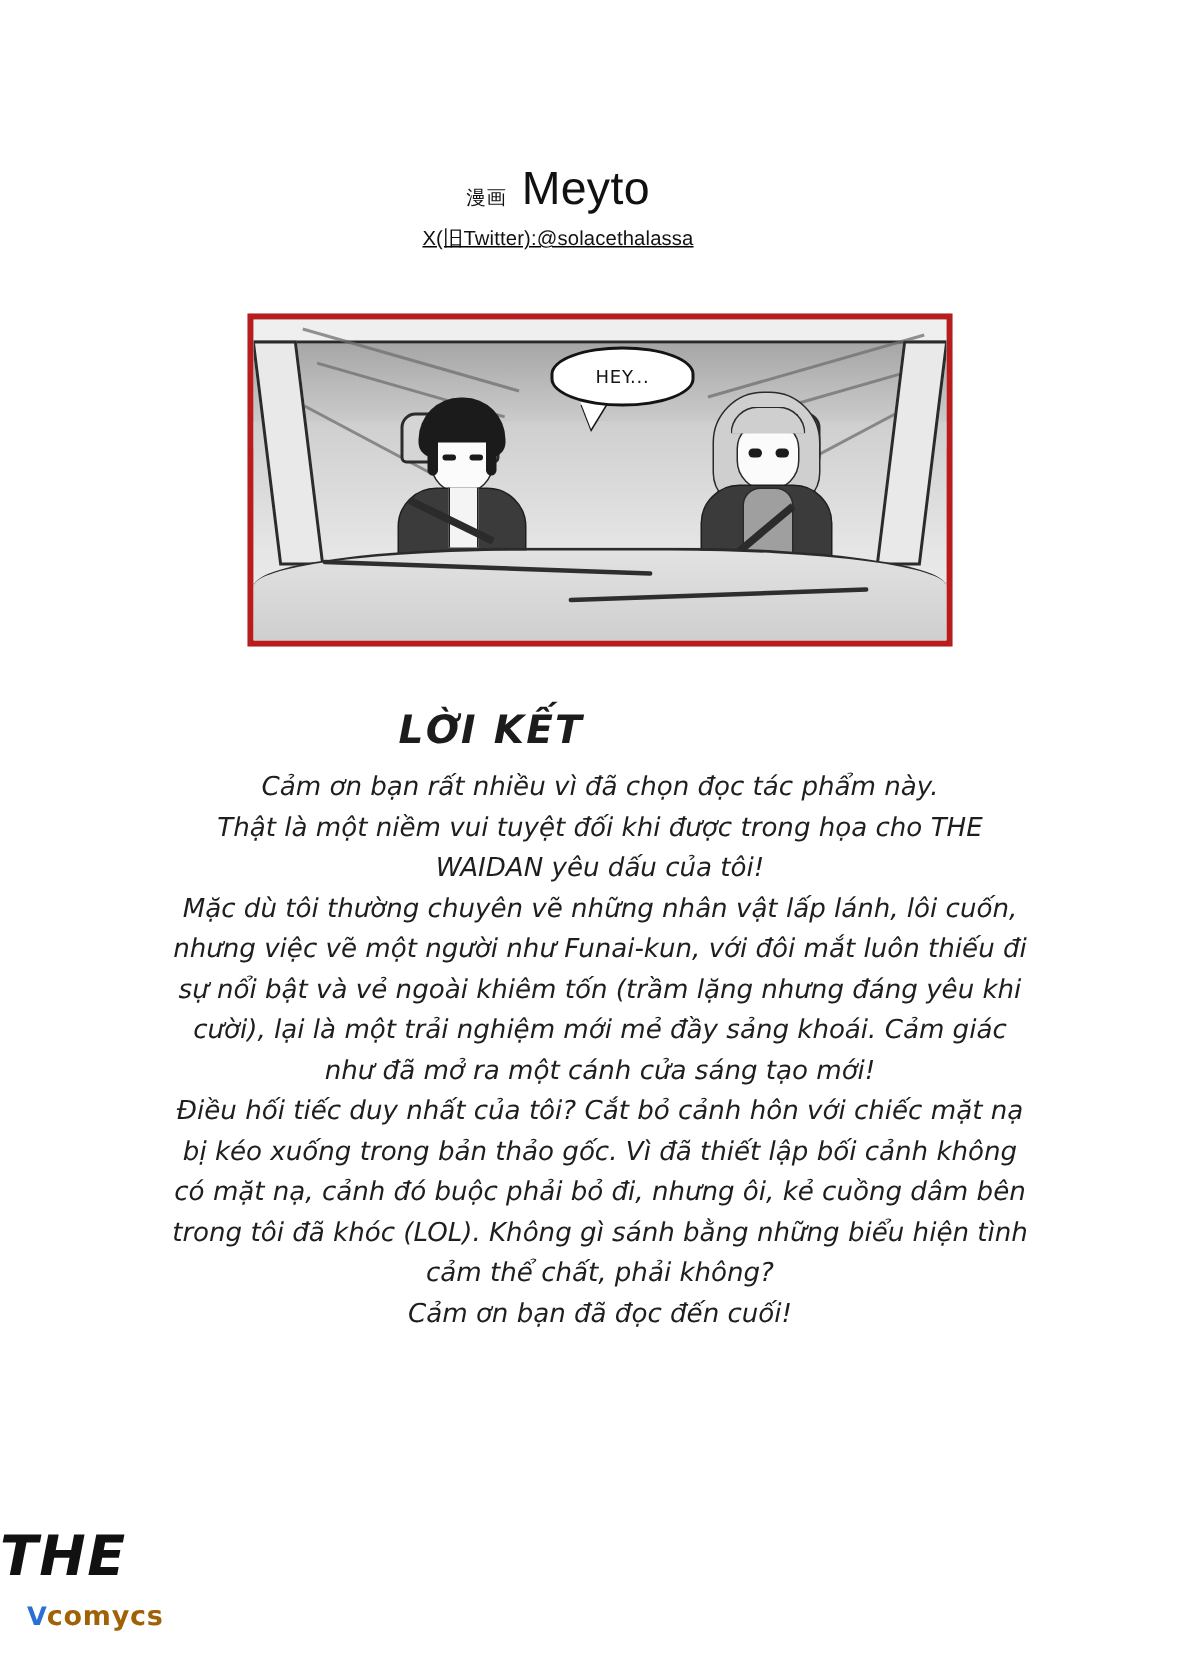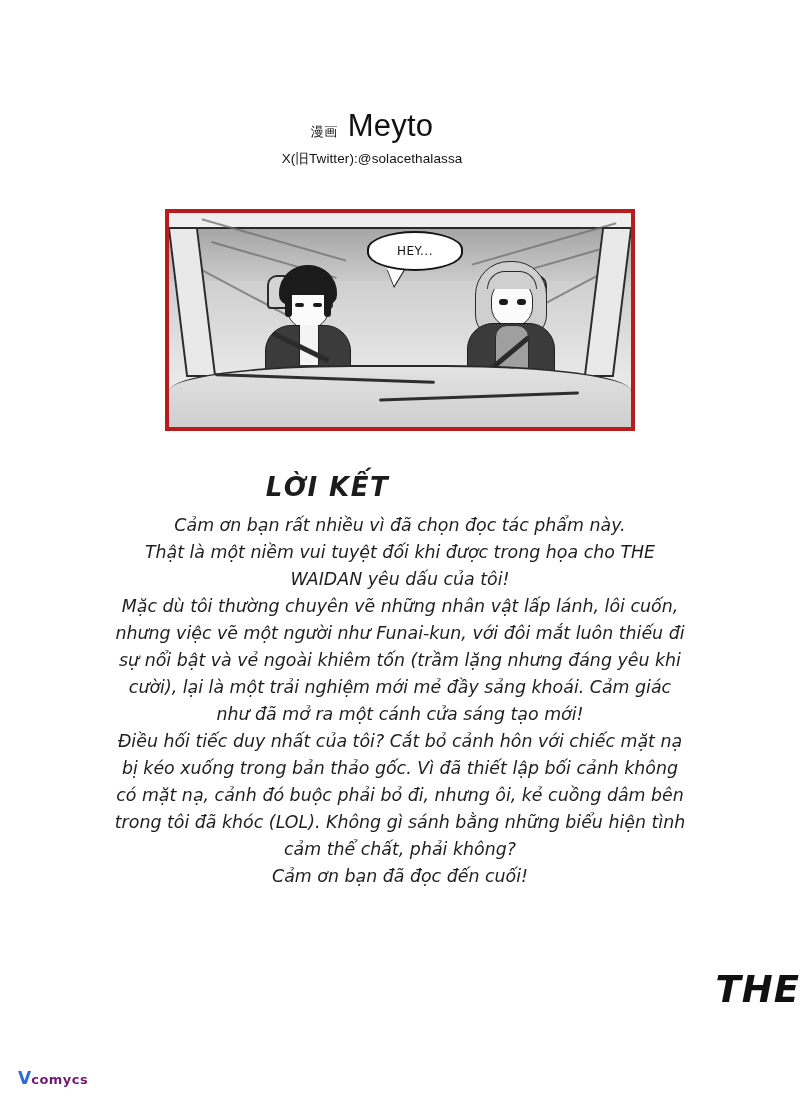--- a/index.html
+++ b/index.html
@@ -21,6 +21,7 @@
     position: absolute;
     top: 108px; left: 0; width: 744px;
     text-align: center;
+    text-decoration: underline;
   }
   .credit-line1 {
     display: inline-flex;

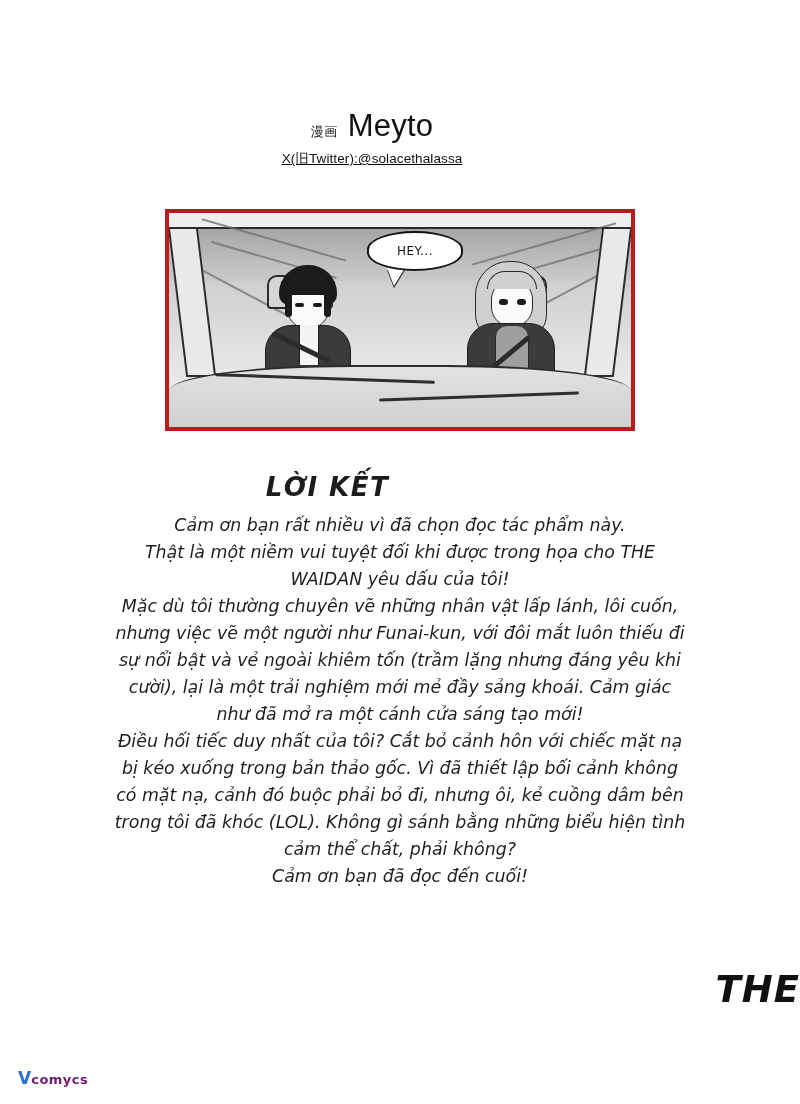--- a/index.html
+++ b/index.html
@@ -163,8 +163,8 @@
   
   .logo {
     position: absolute;
-    top: 968px; left: 0; width: 800px;
-    text-align: right;
+    top: 1016px; left: 0; width: 800px;
+    text-align: left;
   }
   .logo-inner {
     display: inline-flex; align-items: center; gap: 4px;

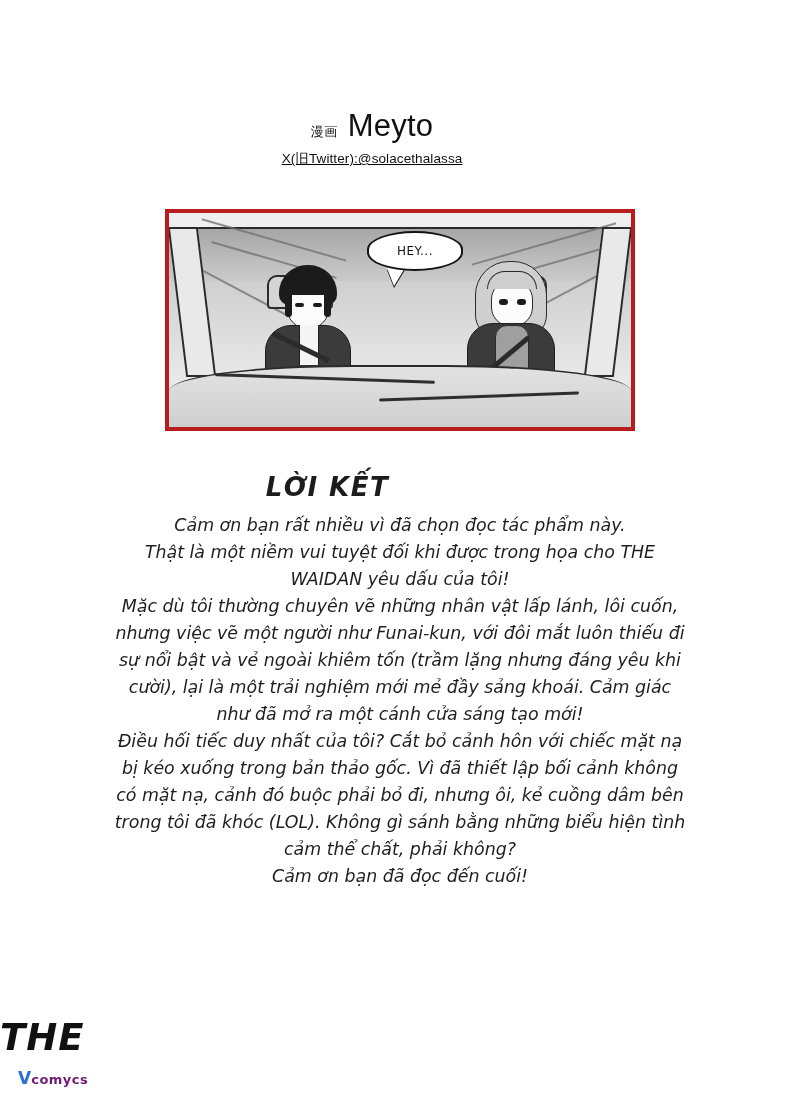--- a/index.html
+++ b/index.html
@@ -191,7 +191,7 @@
     font-family: "DejaVu Sans", sans-serif;
   }
   .wm-rest {
-    font-size: 13px; font-weight: 700; color: #701a75;
+    font-size: 18px; font-weight: 700; color: #a16207;
     font-family: "DejaVu Sans", sans-serif; letter-spacing: .5px;
   }
 </style>

